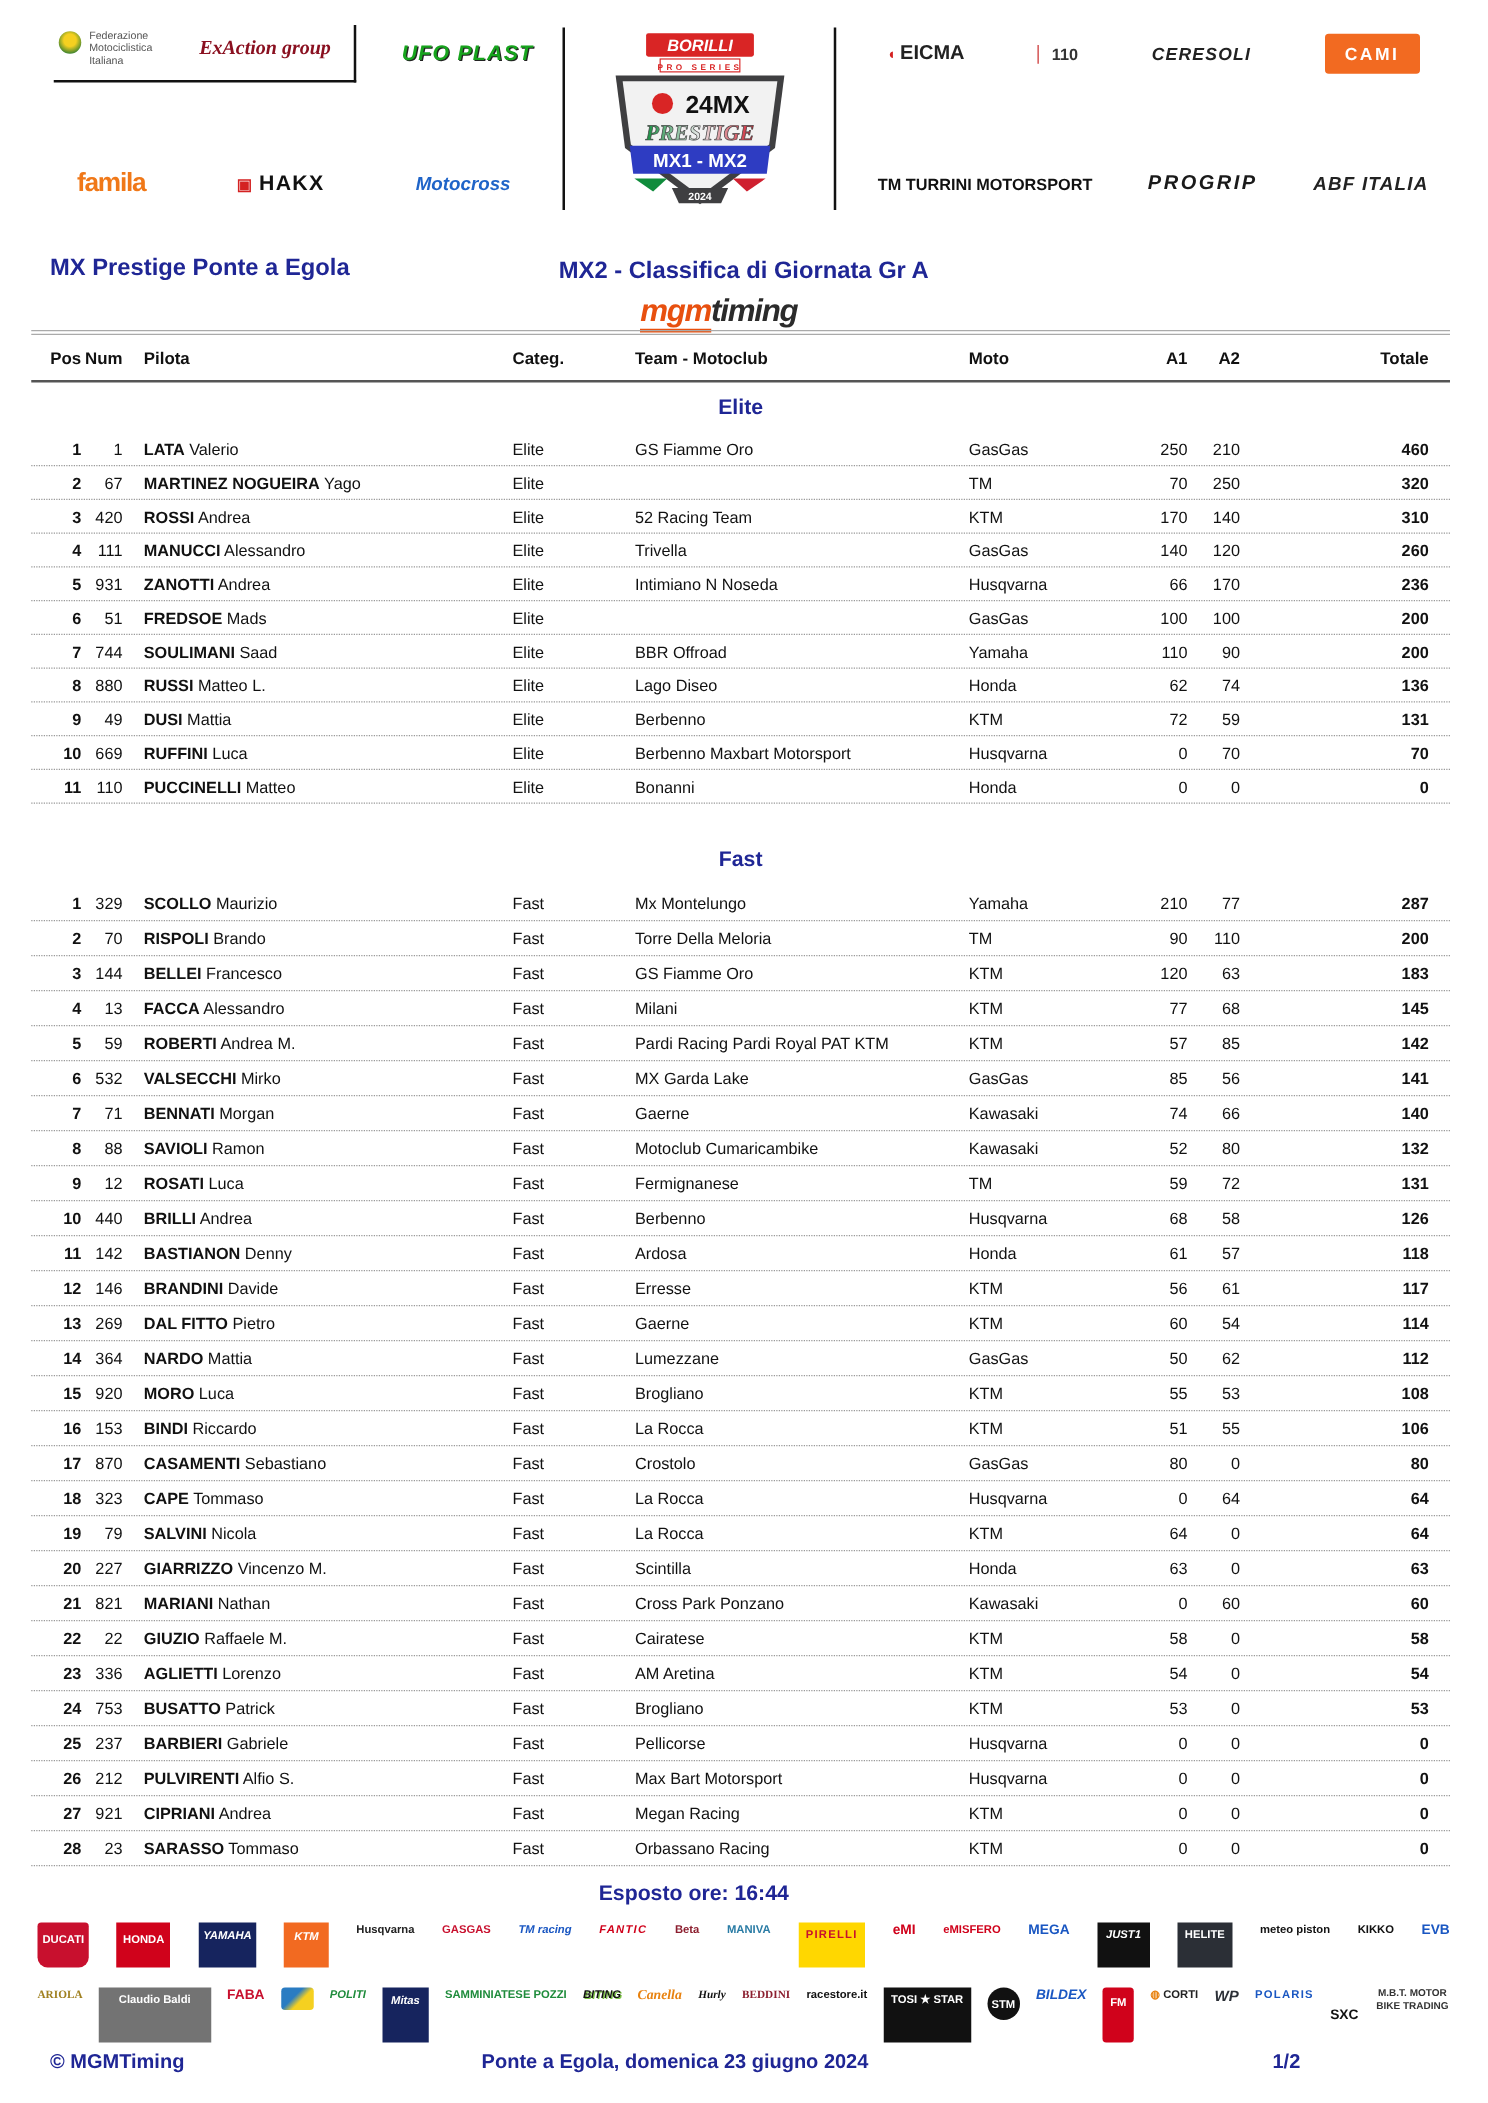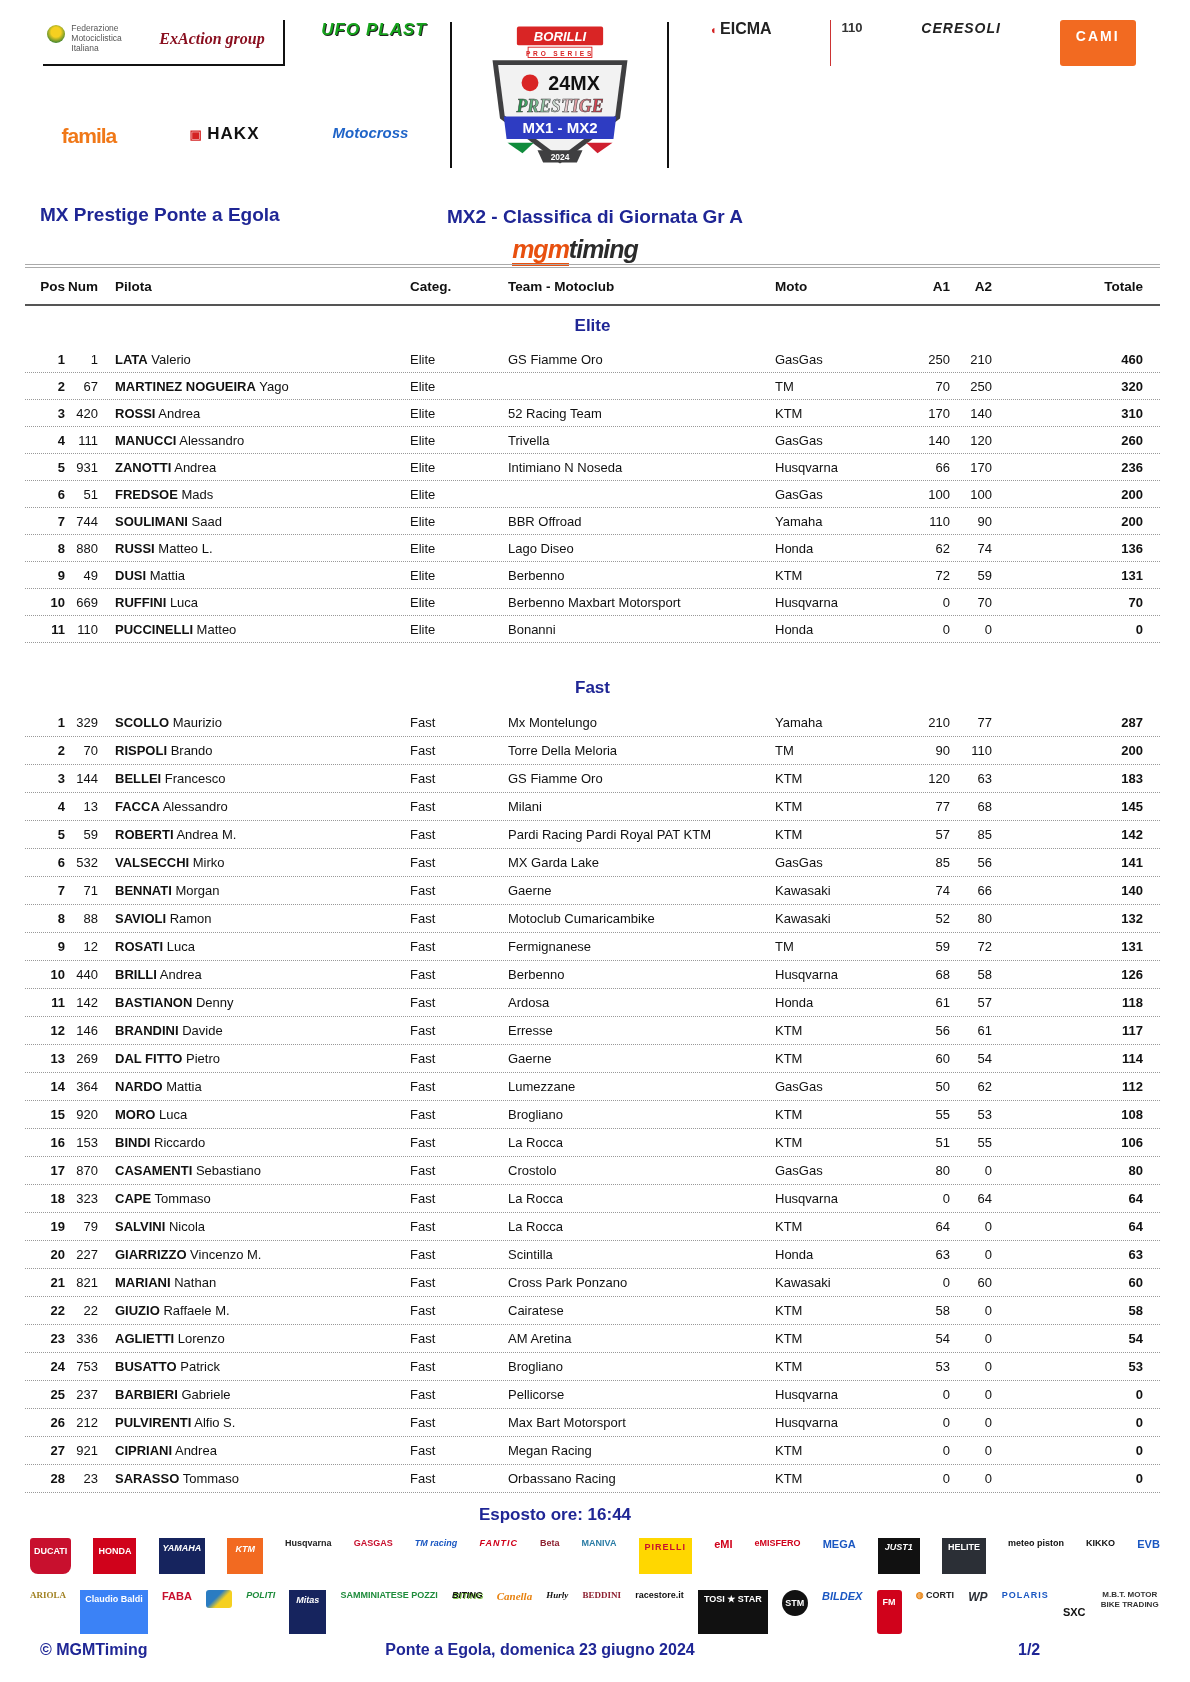--- a/index.html
+++ b/index.html
@@ -10,7 +10,7 @@
   .hdr-left{position:absolute;left:0;top:0;width:420px;height:150px;display:flex;flex-direction:column;justify-content:space-between;}
   .hdr-center{position:absolute;left:425px;top:2px;width:215px;height:146px;border-left:2px solid #111;border-right:2px solid #111;display:flex;align-items:center;justify-content:center;}
   .hdr-right{position:absolute;left:655px;top:0;width:485px;height:150px;display:flex;flex-direction:column;justify-content:space-between;}
-  .lg-row{display:flex;justify-content:space-around;height:46px;}
+  .lg-row{display:flex;align-items:center;justify-content:space-around;height:46px;}
   .fmi-box{display:flex;align-items:center;gap:14px;border-right:2px solid #111;border-bottom:2px solid #111;padding:4px 18px 10px 4px;}
   .lg{display:inline-block;font-weight:700;white-space:nowrap;font-style:normal;}
   .lg-fmi{font-size:8.5px;color:#555;font-weight:400;white-space:normal;width:74px;line-height:1.15;position:relative;padding-left:24px;}

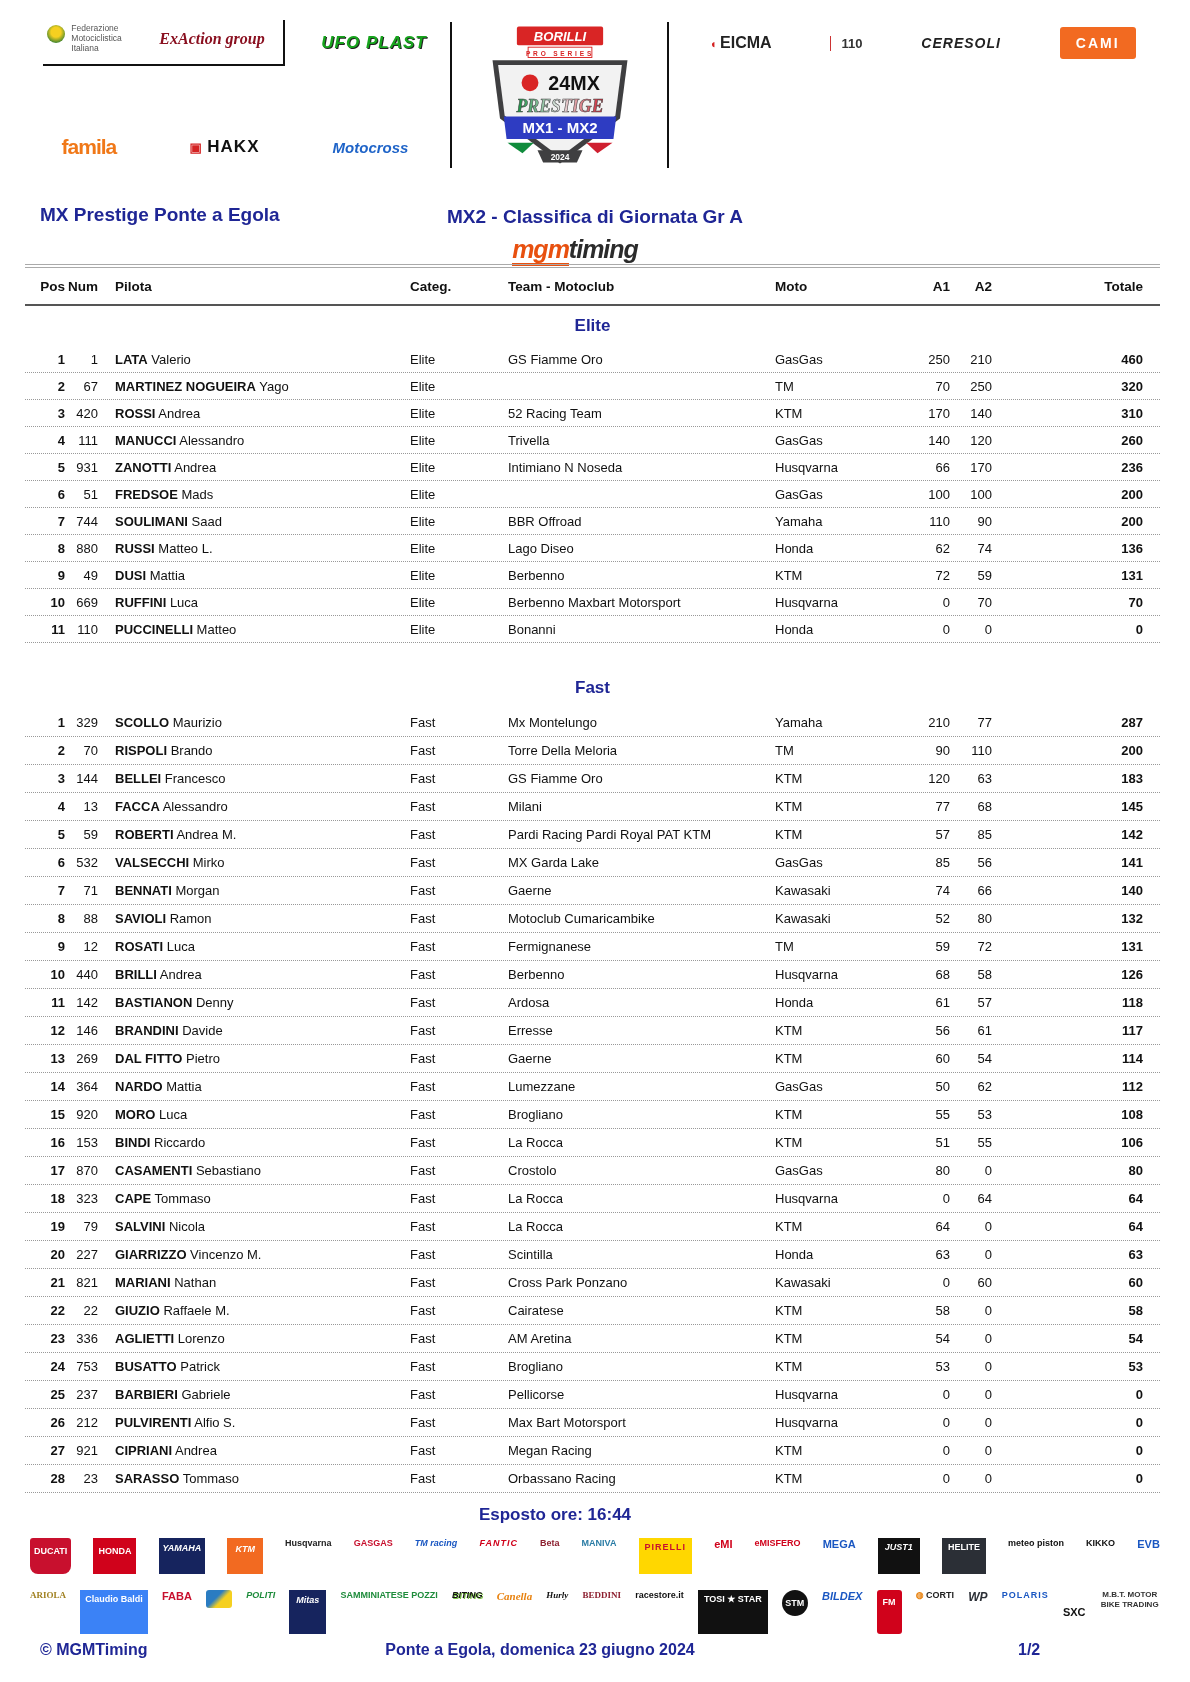--- a/index.html
+++ b/index.html
@@ -173,6 +173,11 @@
         <span class="lg lg-ceresoli">CERESOLI</span>
         <span class="lg lg-cami">CAMI</span>
       </div>
+    <div class="lg-row">
+        <span class="lg lg-turrini">TM TURRINI MOTORSPORT</span>
+        <span class="lg lg-progrip">PROGRIP</span>
+        <span class="lg lg-abf">ABF ITALIA</span>
+      </div>
   </div>
 </div>
 

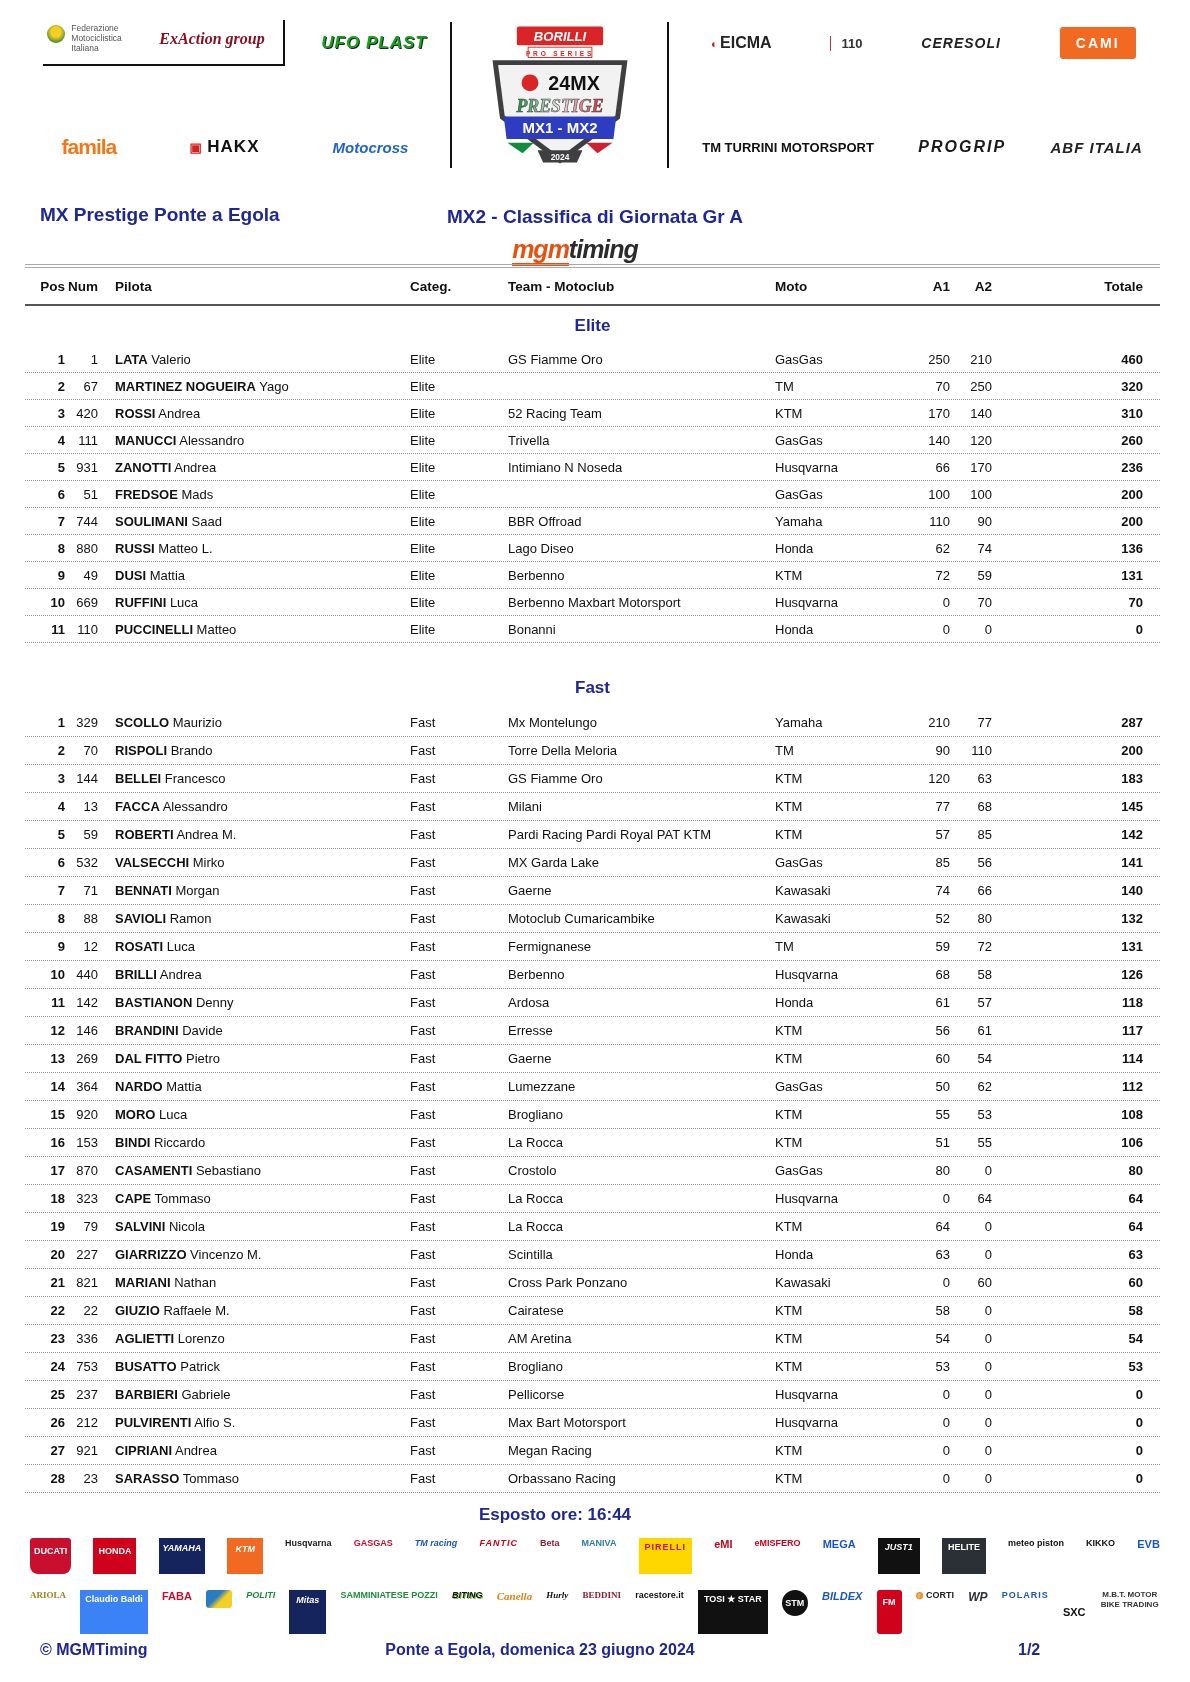--- a/index.html
+++ b/index.html
@@ -93,7 +93,7 @@
   .sp-kikko{color:#111;}
   .sp-evb{color:#1a57c2;font-size:11px;}
   .sp-ariola{color:#a08020;font-family:"Liberation Serif",serif;}
-  .sp-baldi{background:#3b82f6;color:#fff;padding:4px 5px;}
+  .sp-baldi{background:#737373;color:#fff;padding:4px 16px;}
   .sp-faba{color:#c8102e;font-size:11px;}
   .sp-crest{width:26px;height:18px;background:linear-gradient(135deg,#2a7cc2 40%,#f5d020 60%);border-radius:3px;}
   .sp-politi{color:#1f8c3c;font-style:italic;}

